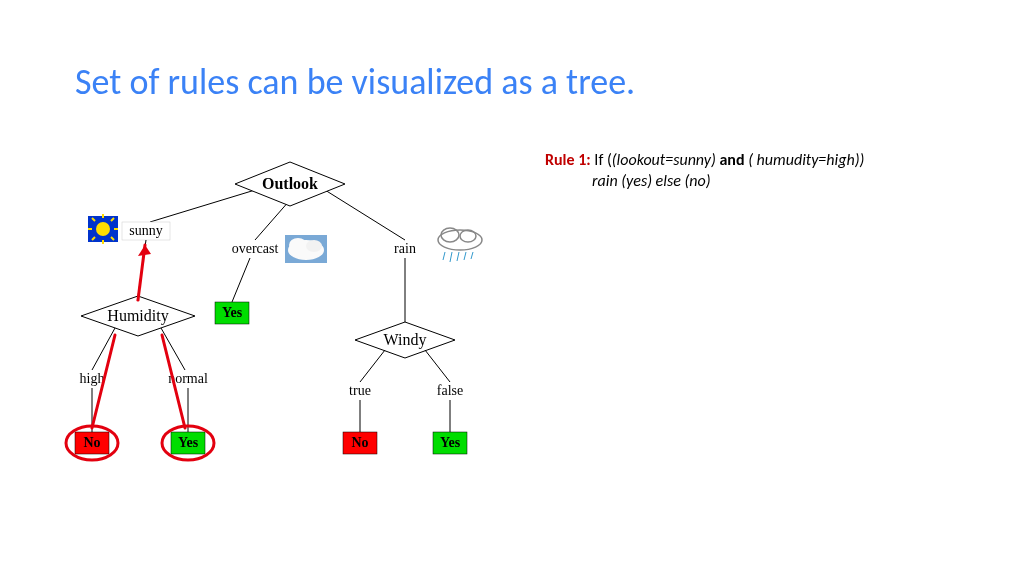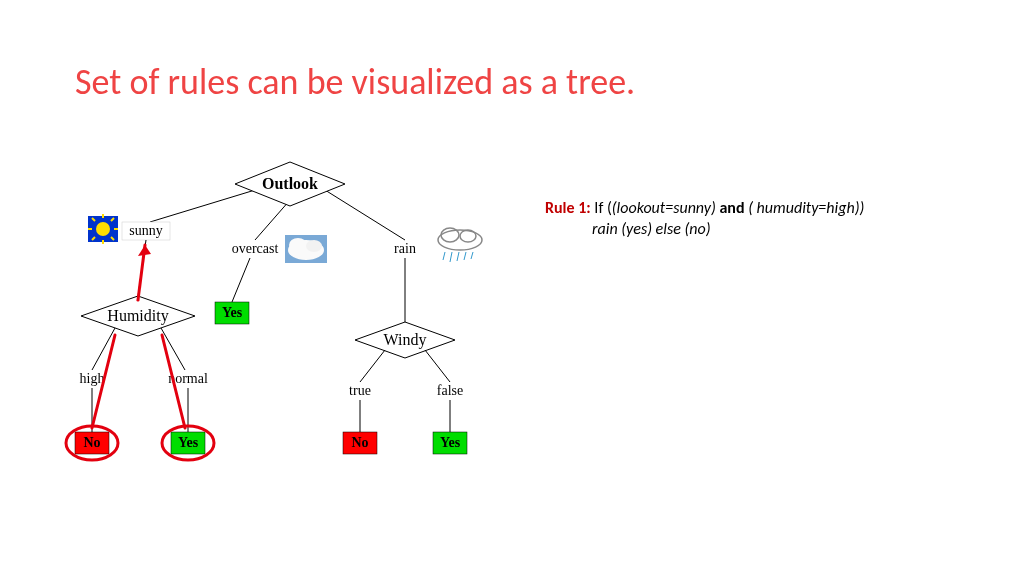--- a/index.html
+++ b/index.html
@@ -16,7 +16,7 @@
     left: 75px;
     top: 60px;
     font-size: 36px;
-    color: #ef4444;
+    color: #3b82f6;
     font-weight: 400;
   }
   .rule {

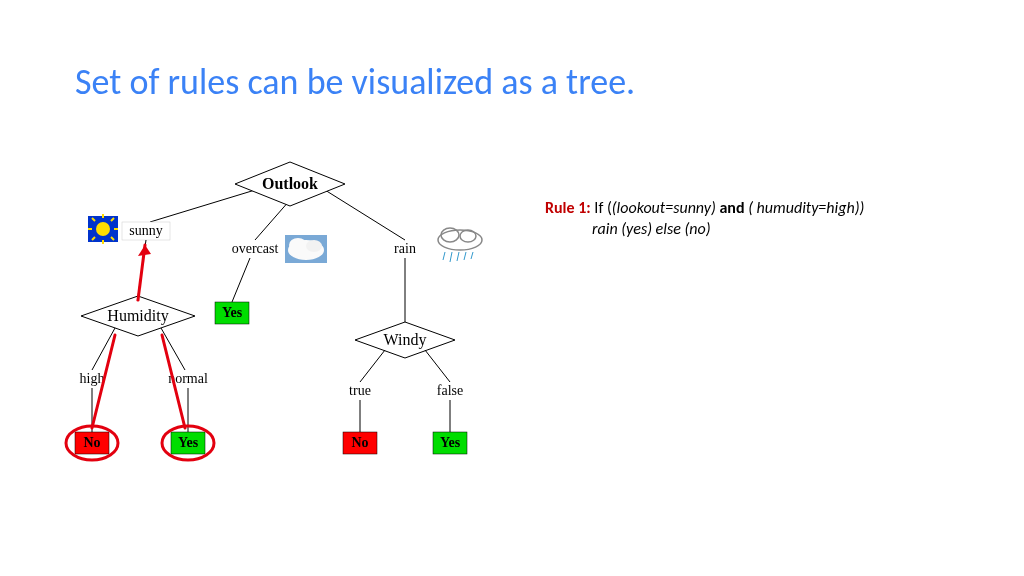--- a/index.html
+++ b/index.html
@@ -26,7 +26,6 @@
     font-size: 16px;
     line-height: 1.3;
     font-family: Calibri, Arial, sans-serif;
-    margin-top: 48px;
   }
   .rule .r1 { color: #c00000; font-weight: bold; }
   .rule .plain { color: #000; }

